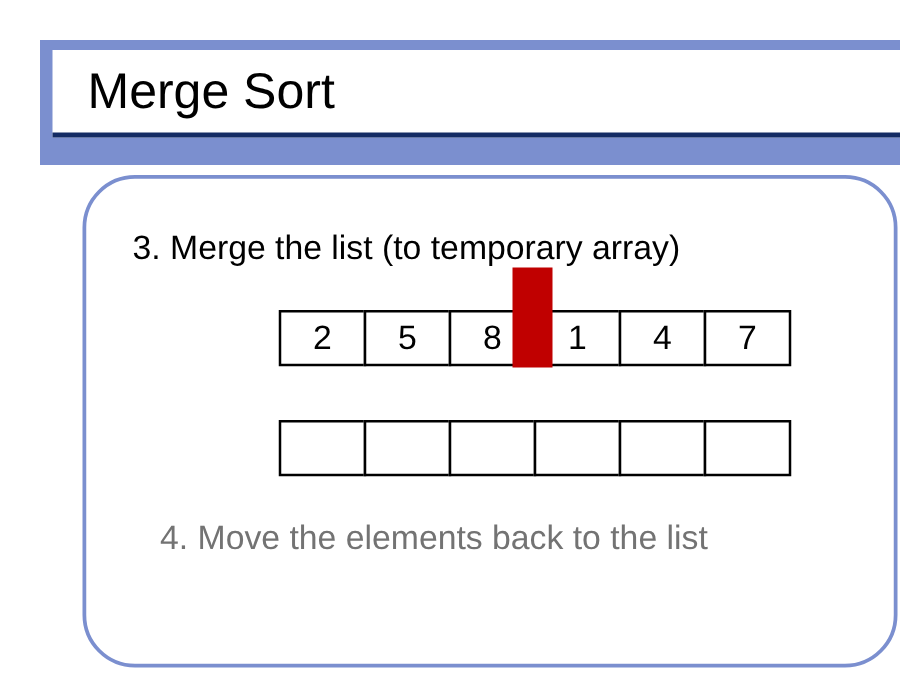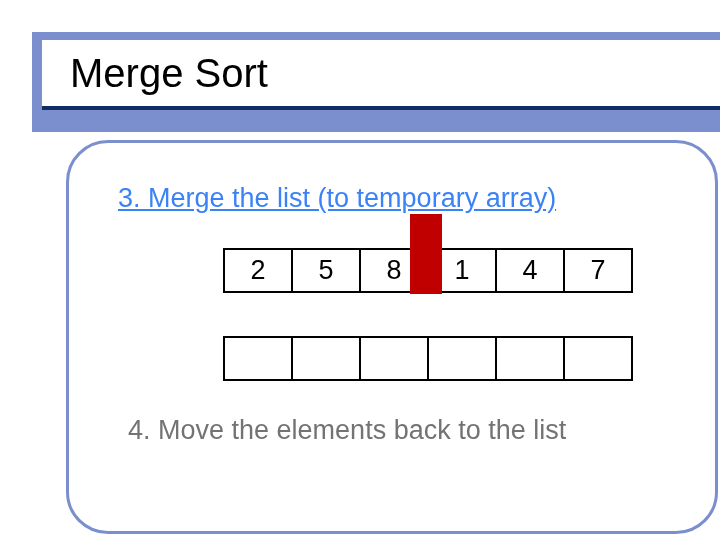--- a/index.html
+++ b/index.html
@@ -50,10 +50,9 @@
   .step3 {
     position: absolute;
     top: 135px;
-    left: 70px;
+    left: 58px;
     font-size: 27px;
-    color: #3b82f6;
-    text-decoration: underline;
+    color: #000000;
   }
   .step4 {
     position: absolute;

